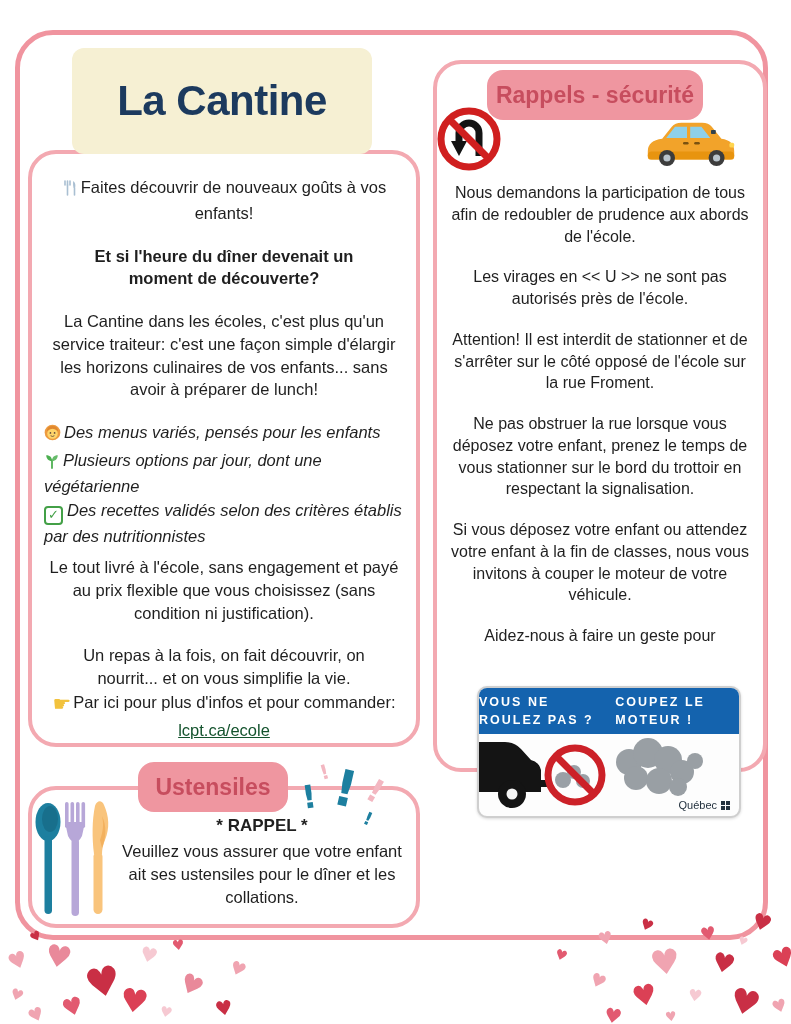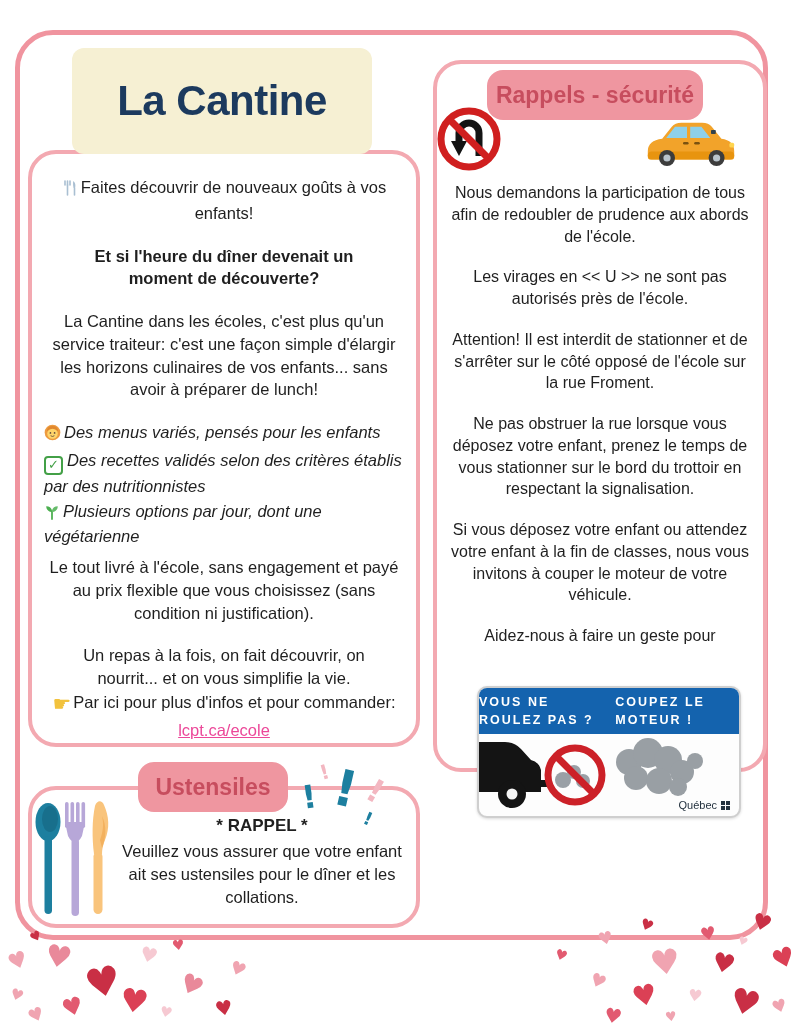--- a/index.html
+++ b/index.html
@@ -116,14 +116,14 @@
           </svg></span><span>Des menus variés, pensés pour les enfants</span>
     </p>
     <p class="b">
-      <span class="check-box">✓</span><span>Des recettes validés selon des critères établis par des nutritionnistes</span>
-    </p>
-    <p class="b">
       <span class="inline-icon"><svg width="16" height="16" viewBox="0 0 18 18">
             <path d="M9 17 L9 8" stroke="#4caf50" stroke-width="2" stroke-linecap="round"></path>
             <path d="M9 9 C4.5 9 2.5 5.5 2.5 2.5 C7 2.5 9 5 9 9 Z" fill="#4caf50"></path>
             <path d="M9 9 C13.5 9 15.5 5.5 15.5 2.5 C11 2.5 9 5 9 9 Z" fill="#66bb6a"></path>
           </svg></span><span>Plusieurs options par jour, dont une végétarienne</span>
+    </p>
+    <p class="b">
+      <span class="check-box">✓</span><span>Des recettes validés selon des critères établis par des nutritionnistes</span>
     </p>
   </div>
   <p style="margin-top:8px;">Le tout livré à l'école, sans engagement et payé au prix flexible que vous choisissez (sans condition ni justification).</p>

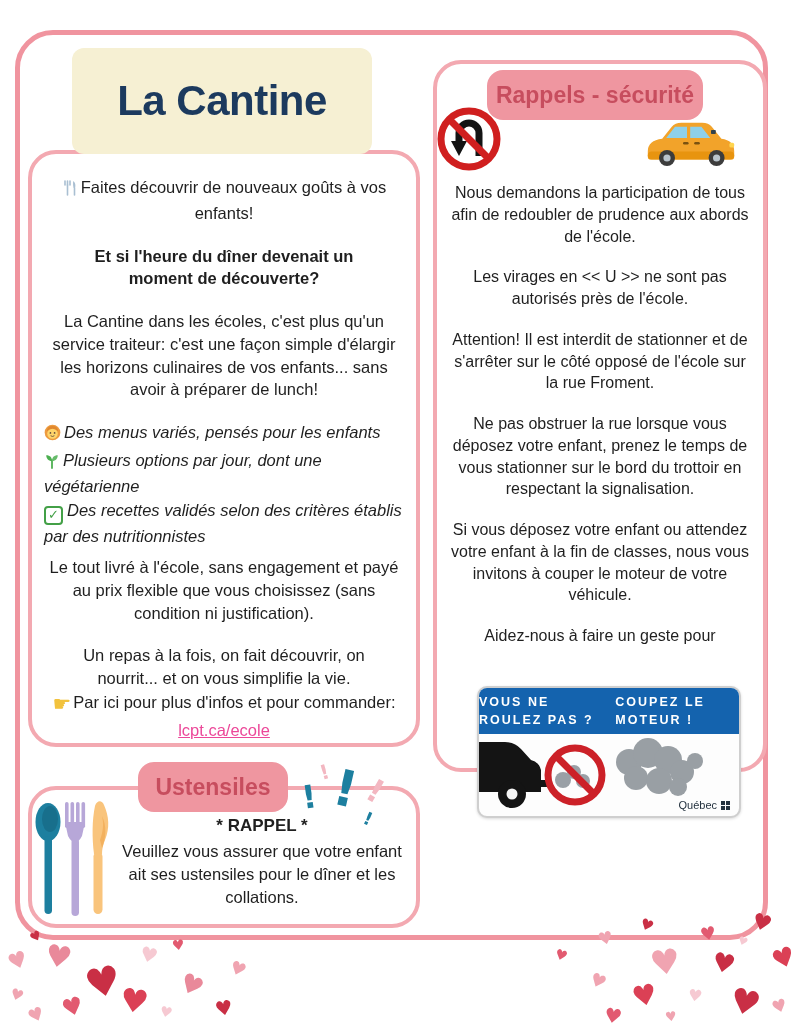--- a/index.html
+++ b/index.html
@@ -43,7 +43,7 @@
   .right-text p{margin:0 0 19px 0;}
   .narrow300{max-width:290px;font-weight:bold;}
   .narrow330{max-width:330px;}
-  a.ecole-link{color:#ec4899;}
+  a.ecole-link{color:#14532d;}
   
   .inline-icon{display:inline-block;vertical-align:-3px;margin-right:3px;}
   .check-box{

